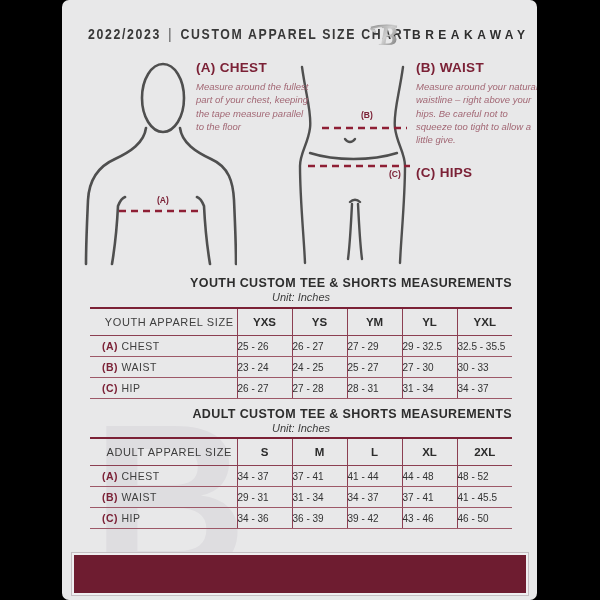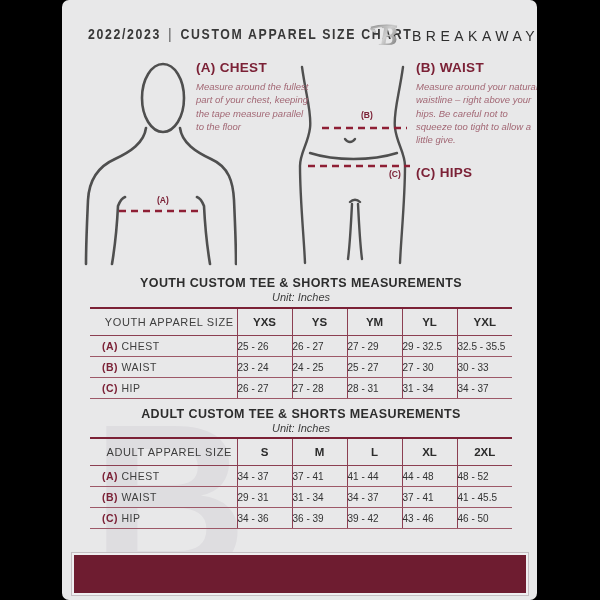--- a/index.html
+++ b/index.html
@@ -11,7 +11,7 @@
   .hdr-title{left:26px;top:25px;font-size:15px;font-weight:bold;color:#383838;white-space:nowrap;
     letter-spacing:2px;transform:scaleX(.82);transform-origin:left center;}
   .hdr-title .sep{margin:0 9px;font-weight:normal;color:#4a4a4a;}
-  .brand{left:350px;top:28px;font-size:14px;font-weight:normal;letter-spacing:4.5px;color:#2e2e2e;}
+  .brand{left:350px;top:28px;font-size:12px;font-weight:bold;letter-spacing:4.5px;color:#2e2e2e;}
   .logo{left:306px;top:18px;}
 
   

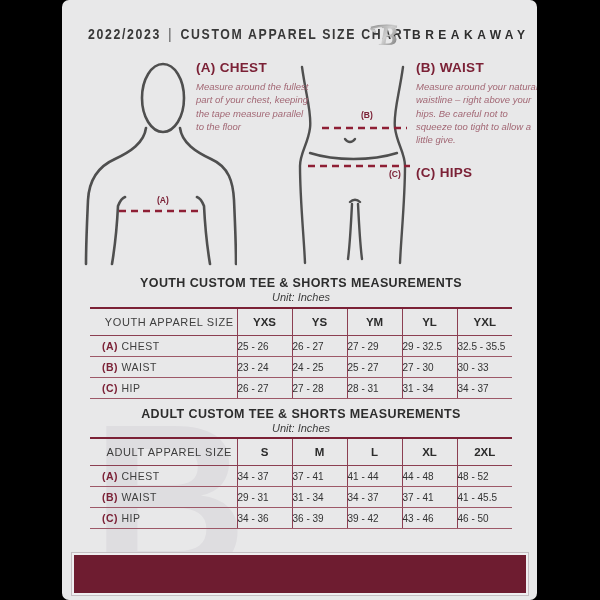--- a/index.html
+++ b/index.html
@@ -20,7 +20,7 @@
   .fig-label{font-size:8.5px;font-weight:bold;color:#7b2136;}
 
   
-  .sec-title{left:28px;width:422px;text-align:center;font-size:12.5px;font-weight:bold;
+  .sec-title{left:28px;width:422px;text-align:right;font-size:12.5px;font-weight:bold;
     color:#2d2d2d;letter-spacing:.4px;}
   .sec-unit{left:28px;width:422px;text-align:center;font-size:11px;font-style:italic;color:#3c3c3c;}
 

